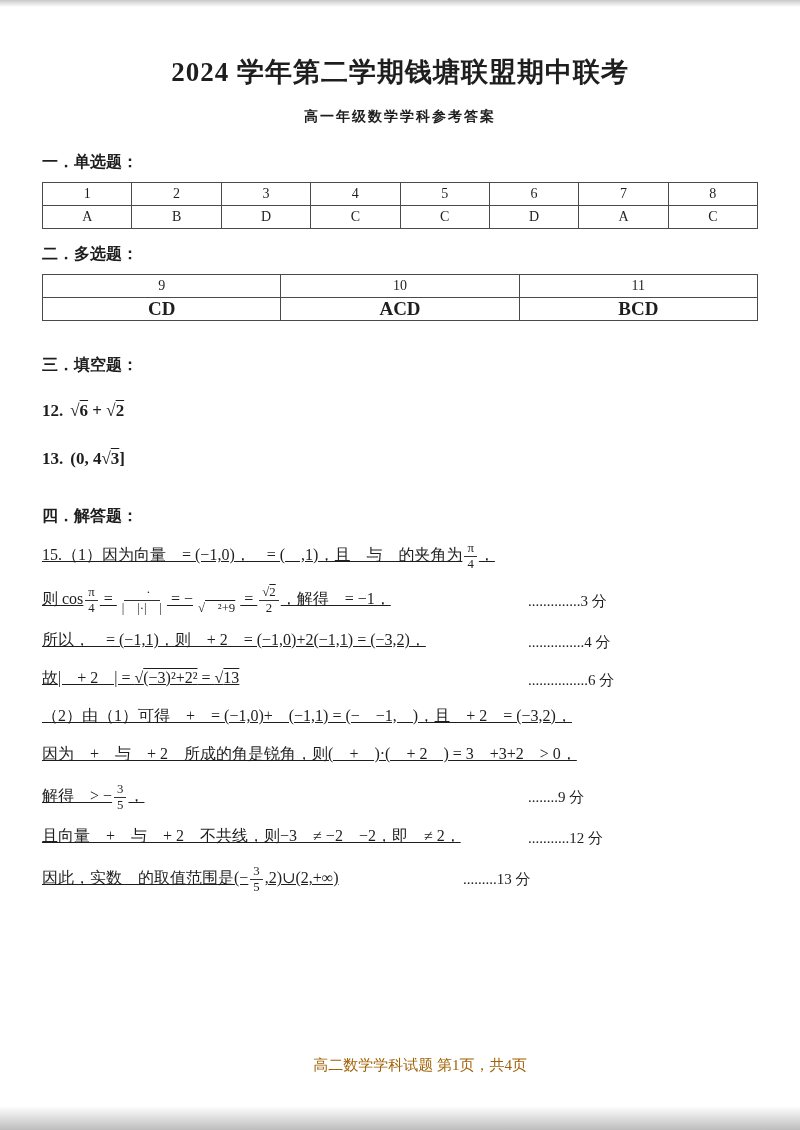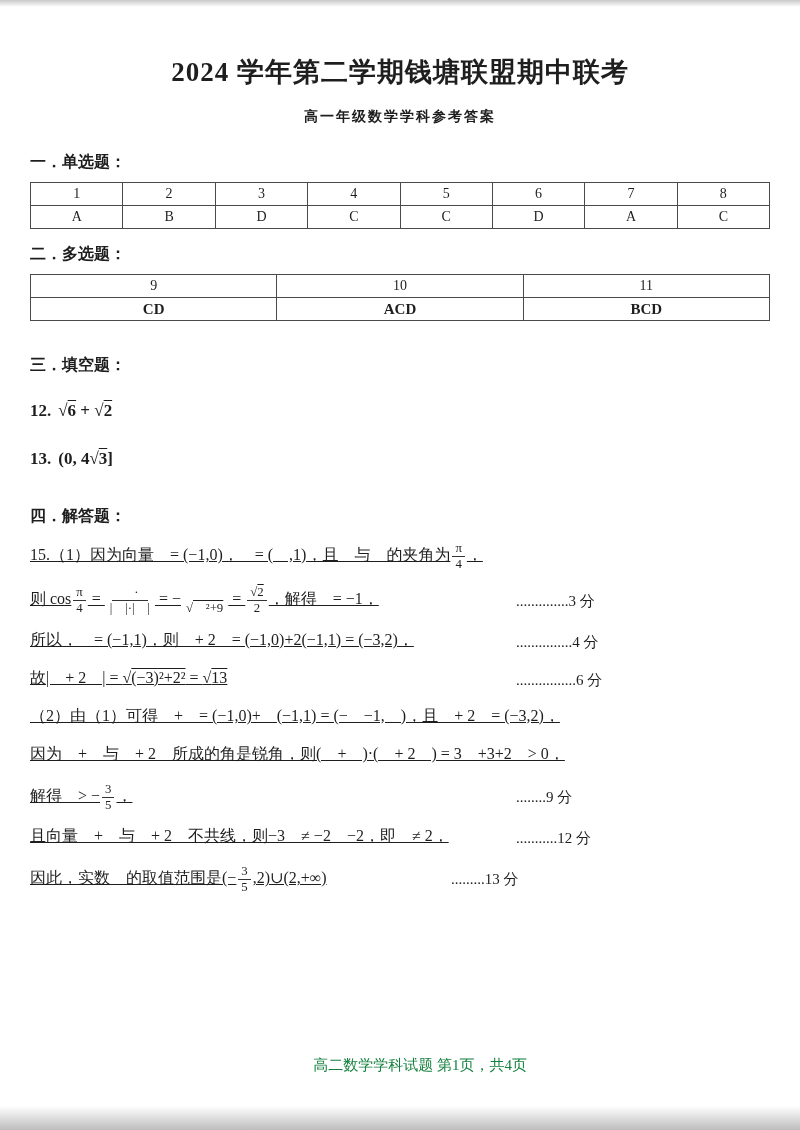--- a/index.html
+++ b/index.html
@@ -17,7 +17,7 @@
   .edge-bottom { position: absolute; bottom: 0; left: 0; width: 100%; height: 24px;
     background: linear-gradient(180deg, #ffffff, #bdbdbd); }
 
-  .page { padding: 54px 30px 0; }
+  .page { padding: 54px 42px 0; }
 
   .title { font-size: 27px; font-weight: 700; text-align: center; margin: 0; letter-spacing: 1px; }
   .subtitle { font-size: 14px; font-weight: 700; text-align: center; margin: 18px 0 0; letter-spacing: 2px; }

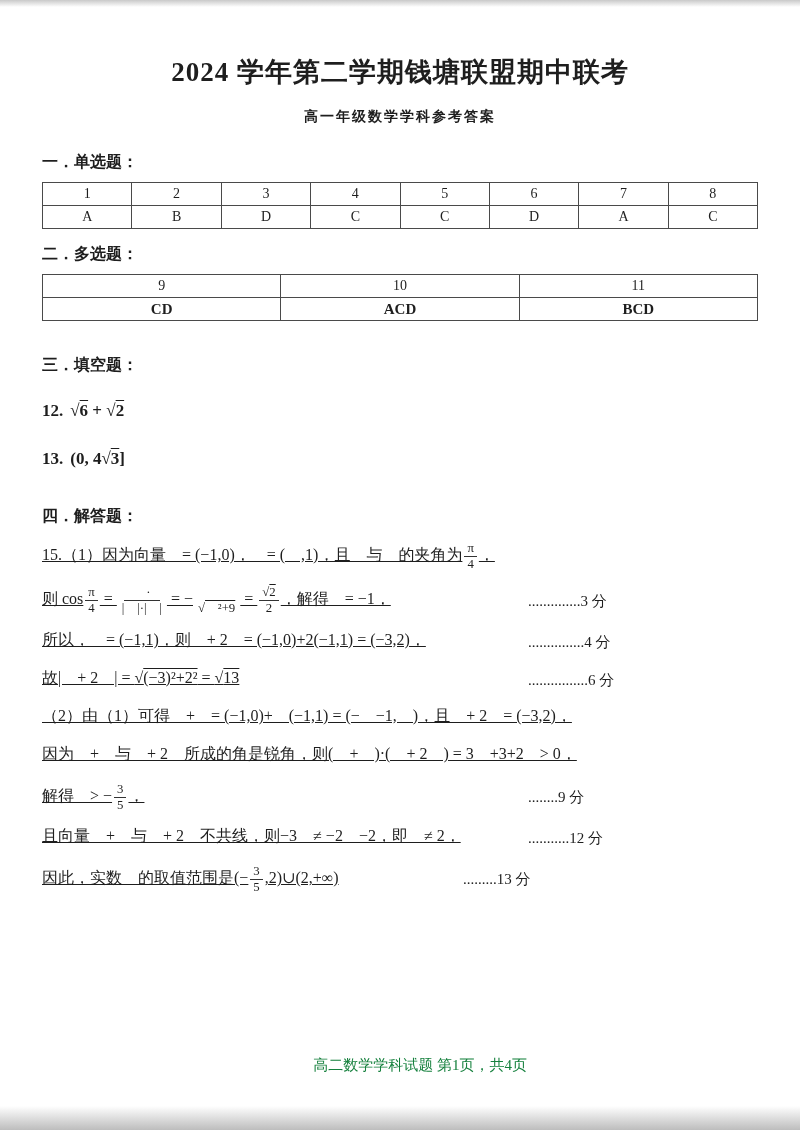--- a/index.html
+++ b/index.html
@@ -28,7 +28,7 @@
 
   table.ans { width: 100%; border-collapse: collapse; table-layout: fixed; font-size: 14px; }
   table.ans td { border: 1px solid #4a4a4a; text-align: center; height: 23px; padding: 0; }
-  tr.bold-row td { font-weight: 700; font-size: 15px; }
+  tr.bold-row td { font-weight: 700; font-size: 19px; }
 
   .fill-item { font-size: 17px; margin: 21px 0; min-height: 27px; display: flex; align-items: center; font-weight: bold; }
   .fill-no { margin-right: 7px; }

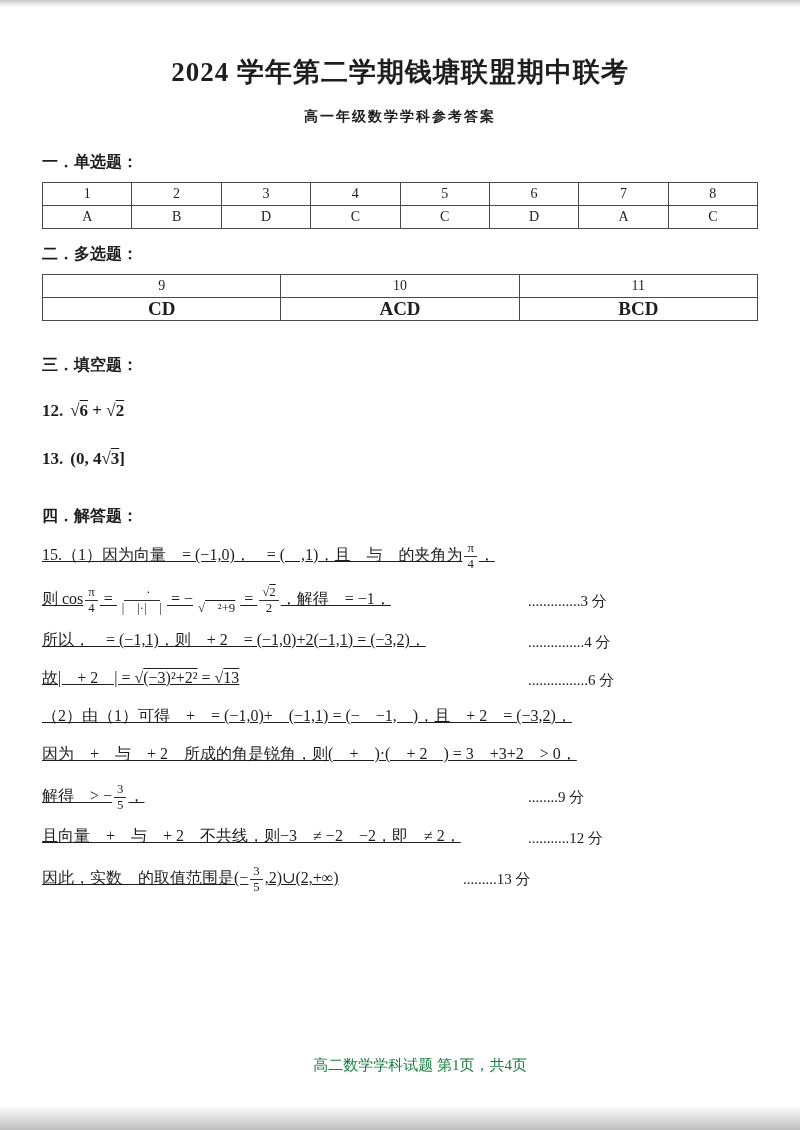--- a/index.html
+++ b/index.html
@@ -48,7 +48,7 @@
   .ov { text-decoration: overline; }
 
   .footer { position: absolute; top: 1056px; left: 0; width: 100%;
-    text-align: center; font-size: 15px; color: #15803d; padding-left: 40px; }
+    text-align: center; font-size: 15px; color: #a16207; padding-left: 40px; }
 </style>
 </head>
 <body>

